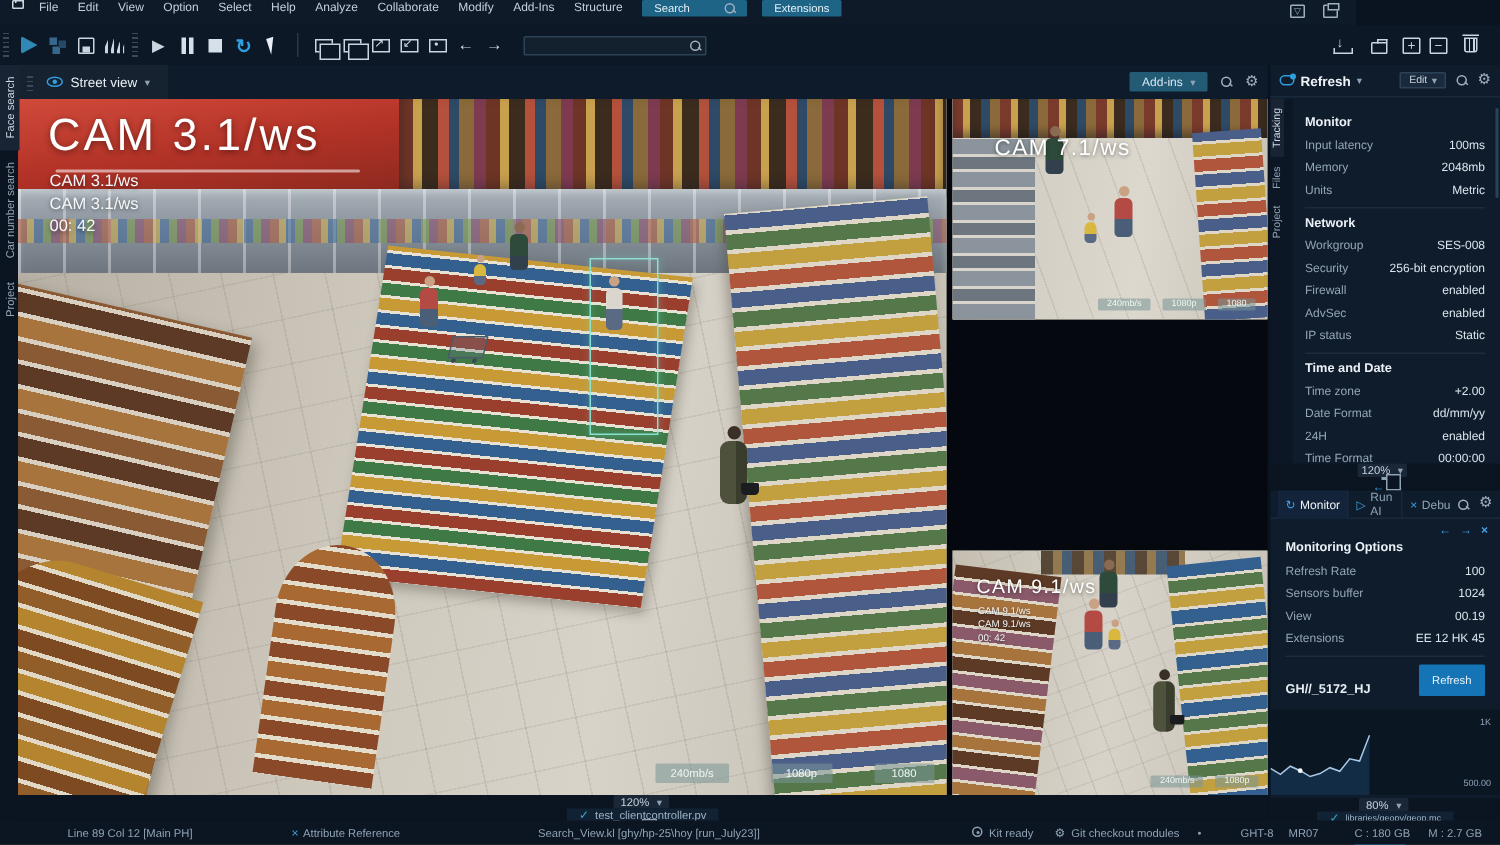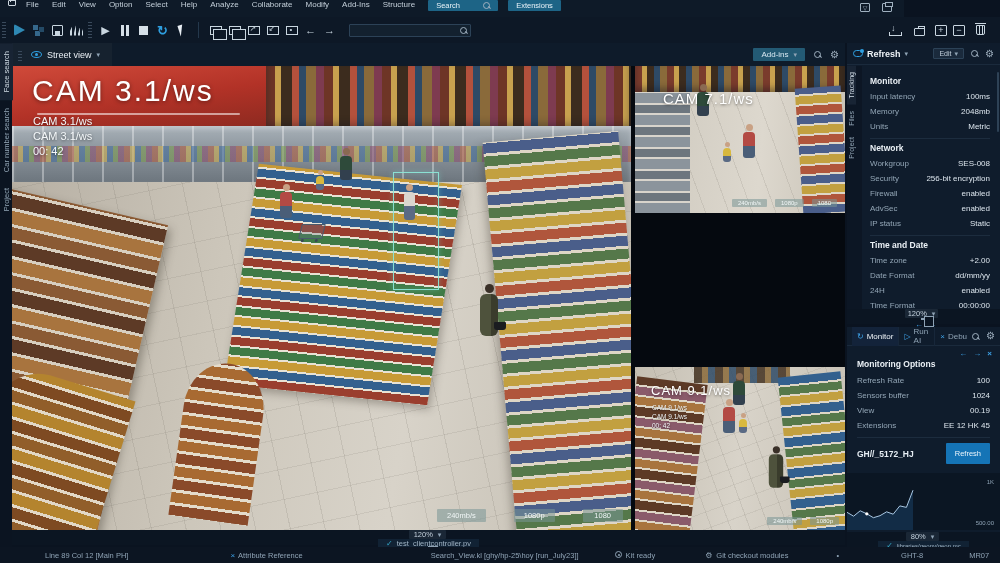--- a/index.html
+++ b/index.html
@@ -187,7 +187,7 @@
   .mon-nav { display:flex; justify-content:flex-end; gap:6px; padding:3px 8px 0; color:#3da2e8; font-weight:bold; font-size:8px; }
   .mon-body { padding:0 10px; }
   .mon-title { color:#eaf0f5; font-weight:bold; font-size:8.5px; margin:1px 0 4px; }
-  .proc-row { display:flex; justify-content:space-between; align-items:center; margin-top:5px; }
+  .proc-row { display:flex; justify-content:space-between; align-items:flex-end; margin-top:5px; }
   .proc-label { color:#e6edf3; font-size:8.5px; font-weight:bold; }
   .refresh-btn { background:#1574b6; color:#eaf4fb; font-size:7.5px; padding:6px 9px; border-radius:1px; }
   .chartbox { position:absolute; left:0; top:146px; width:153px; height:57px; background:#0b1623; }

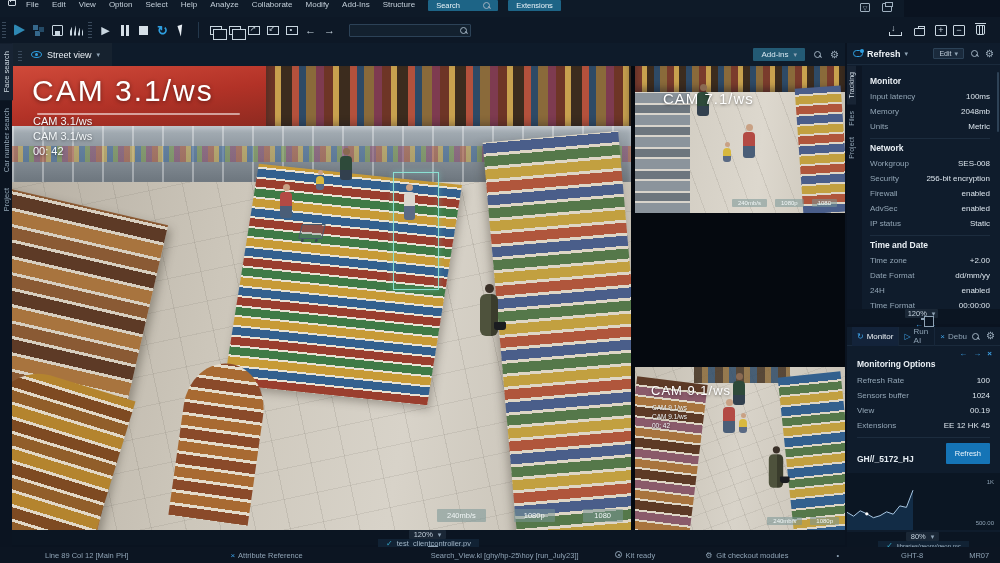--- a/index.html
+++ b/index.html
@@ -197,7 +197,7 @@
   .progress::after { content:''; position:absolute; left:0; top:0; height:5px; width:72%; background:#2e86c8; border-radius:2px; }
 
   
-  .statusbar { position:absolute; left:0; top:547px; width:1000px; height:16px; background:#0c1522; display:flex; align-items:center; font-size:7.5px; color:#8fa3b5; z-index:40;gap:36px; }
+  .statusbar { position:absolute; left:0; top:547px; width:1000px; height:16px; background:#0c1522; display:flex; align-items:center; font-size:7.5px; color:#8fa3b5; z-index:40; }
   .sb-item { margin-right:0; white-space:nowrap; }
   .sb-x { color:#3da2e8; margin-right:3px; font-size:8px; }
   .sb-dot-ico { width:7px; height:7px; border:1px solid #8fa3b5; border-radius:50%; position:relative; margin-right:4px; display:inline-block; }

